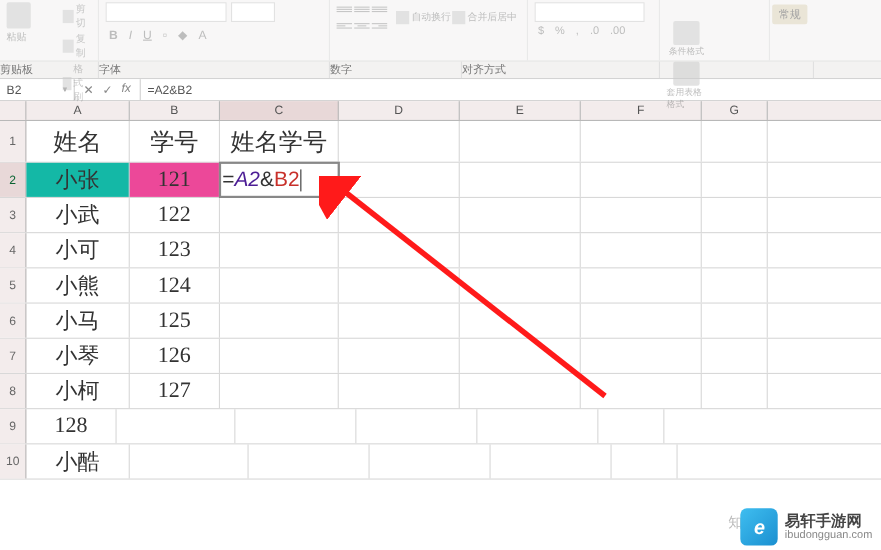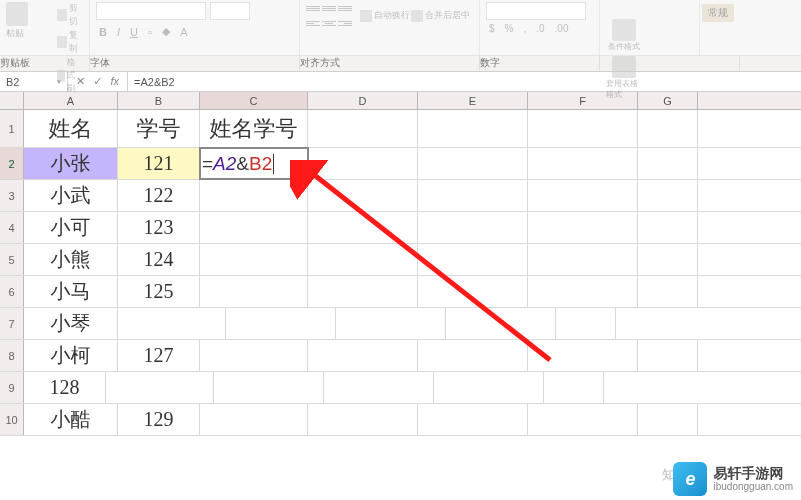--- a/index.html
+++ b/index.html
@@ -204,8 +204,8 @@
 <div class="ribbon-labels">
   <div class="rlbl" style="width:90px">剪贴板</div>
   <div class="rlbl" style="width:210px">字体</div>
+  <div class="rlbl" style="width:120px">数字</div>
   <div class="rlbl" style="width:180px">对齐方式</div>
-  <div class="rlbl" style="width:120px">数字</div>
   <div class="rlbl" style="width:140px"></div>
 </div>
 

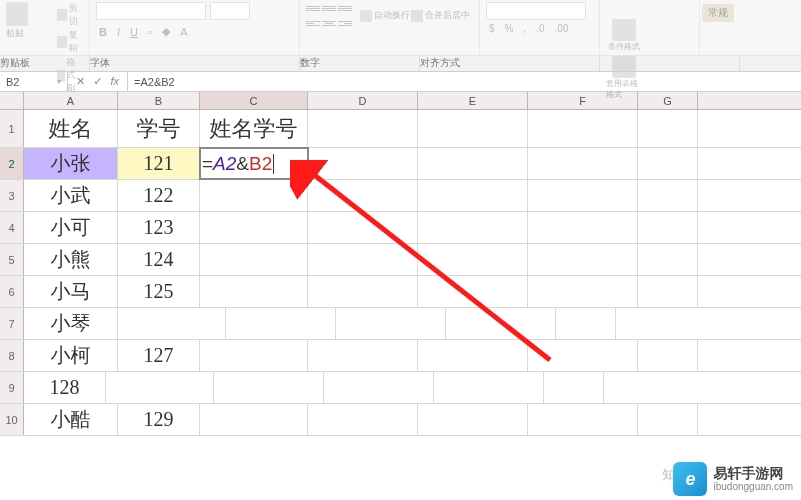--- a/index.html
+++ b/index.html
@@ -68,7 +68,7 @@
 .col-d, .col-e, .col-f { width: 110px; }
 .col-g { width: 60px; }
 
-.cell.hl-a { background: #c4b5fd; }
+.cell.hl-a { background: #14b8a6; }
 .cell.hl-b { background: #fef9c3; }
 .cell.editing { position: relative; justify-content: flex-start; padding-left: 2px; font-family: Arial, sans-serif; font-size: 19px; outline: 2px solid #888; outline-offset: -1px; }
 .fml-eq { color: #333; }

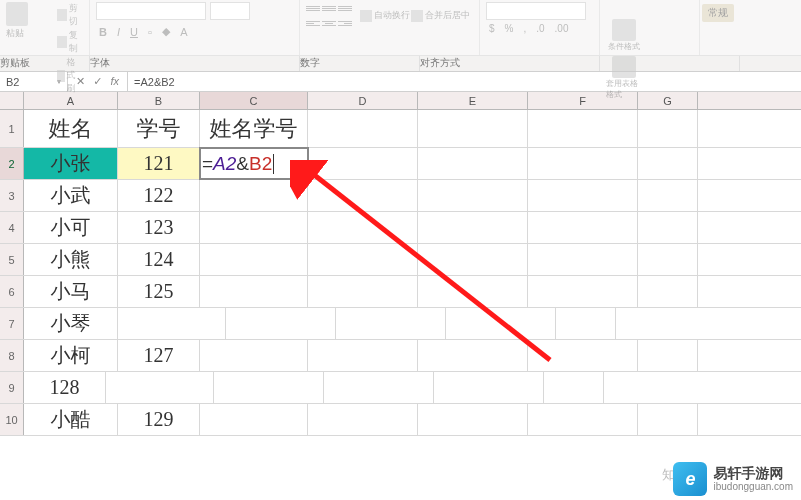--- a/index.html
+++ b/index.html
@@ -69,7 +69,7 @@
 .col-g { width: 60px; }
 
 .cell.hl-a { background: #14b8a6; }
-.cell.hl-b { background: #fef9c3; }
+.cell.hl-b { background: #ec4899; }
 .cell.editing { position: relative; justify-content: flex-start; padding-left: 2px; font-family: Arial, sans-serif; font-size: 19px; outline: 2px solid #888; outline-offset: -1px; }
 .fml-eq { color: #333; }
 .fml-a2 { color: #4c1d95; font-style: italic; }

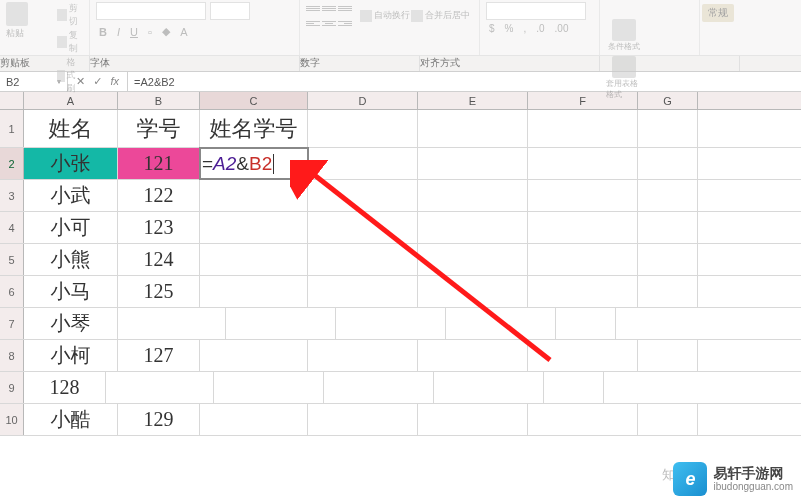--- a/index.html
+++ b/index.html
@@ -303,6 +303,7 @@
   <div class="row">
     <div class="row-h">7</div>
     <div class="cell col-a">小琴</div>
+    <div class="cell col-b">126</div>
     <div class="cell col-c"></div>
     <div class="cell col-d"></div>
     <div class="cell col-e"></div>

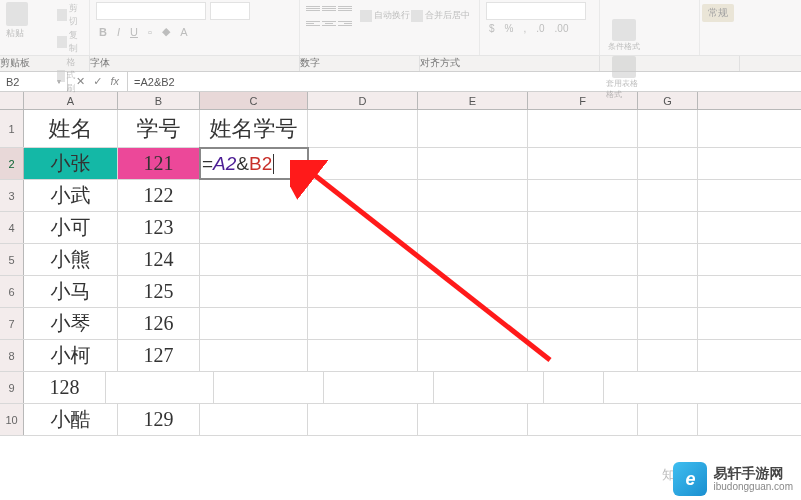--- a/index.html
+++ b/index.html
@@ -332,7 +332,6 @@
   <div class="row">
     <div class="row-h">10</div>
     <div class="cell col-a">小酷</div>
-    <div class="cell col-b">129</div>
     <div class="cell col-c"></div>
     <div class="cell col-d"></div>
     <div class="cell col-e"></div>

